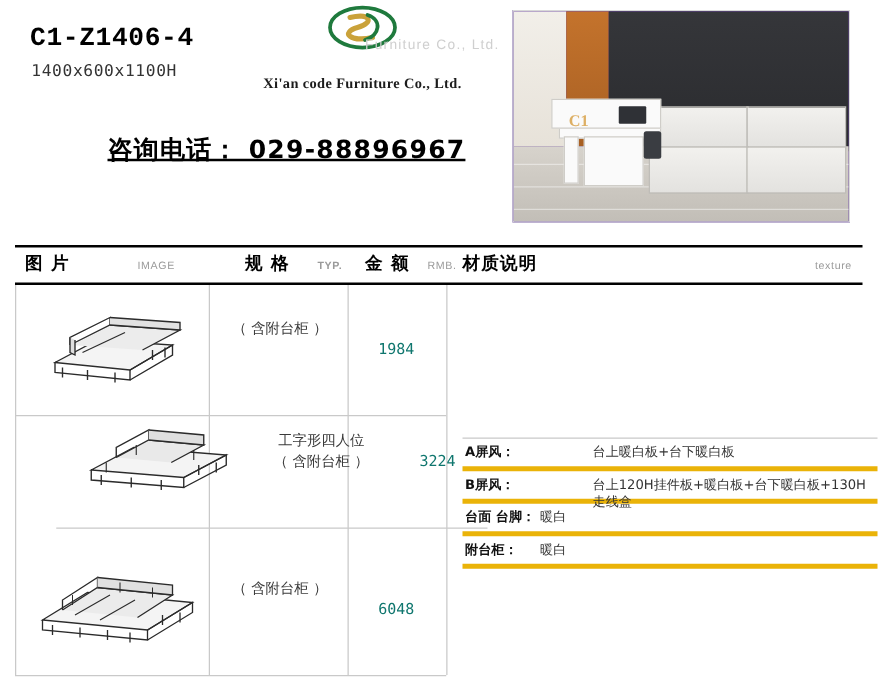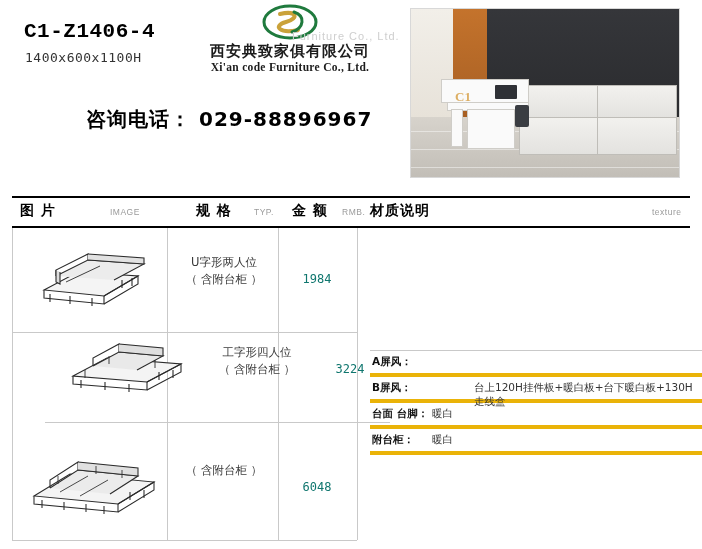--- a/index.html
+++ b/index.html
@@ -288,7 +288,6 @@
       <path d="M30 10 C 46 6, 50 14, 36 18 C 22 22, 30 30, 48 26" fill="none" stroke="#caa23a" stroke-width="4" stroke-linecap="round"></path>
       <path d="M44 8 C 56 12, 54 24, 42 28" fill="none" stroke="#1f7a3d" stroke-width="3" stroke-linecap="round"></path>
     </svg>
-    <div class="logo-cn">西安典致家俱有限公司</div>
     <div class="logo-en">Xi'an code Furniture Co., Ltd.</div>
   </div>
   <div class="logo-faded">Furniture Co., Ltd.</div>

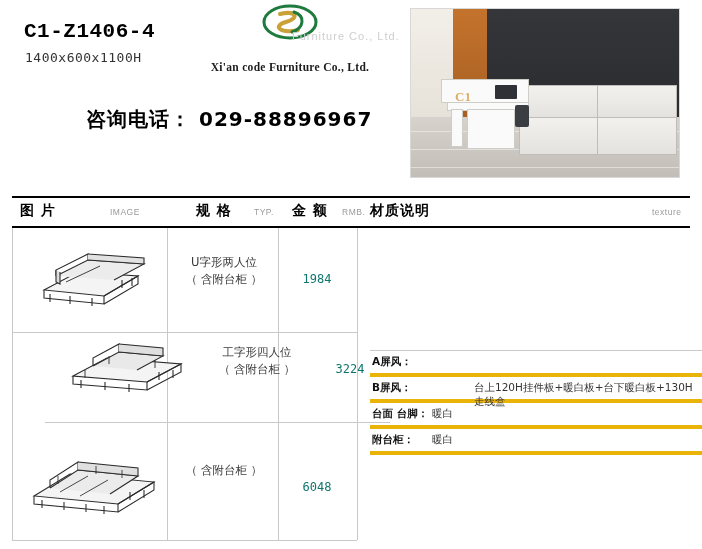--- a/index.html
+++ b/index.html
@@ -49,6 +49,7 @@
     font-family: "DejaVu Sans", sans-serif;
     letter-spacing: 1px;
     color: #000;
+    text-decoration: underline;
   }
 
   

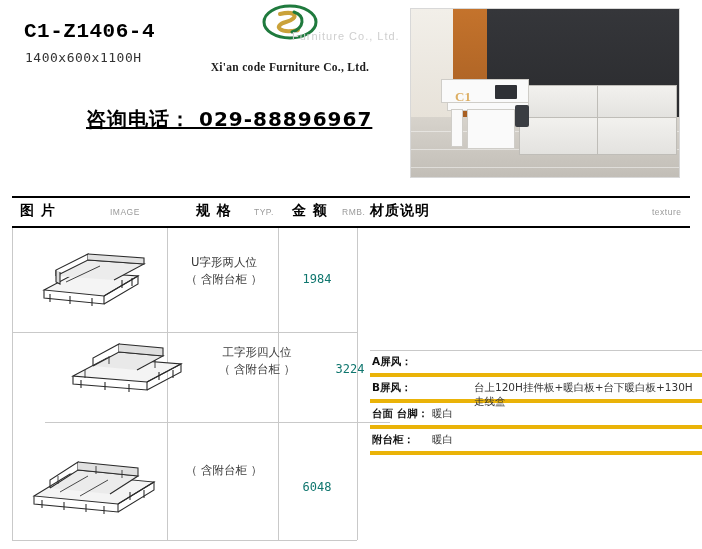--- a/index.html
+++ b/index.html
@@ -326,7 +326,7 @@
     <div class="th-sub" style="left:98px;">IMAGE</div>
 
     <div class="th" style="left:184px;">规 格</div>
-    <div class="th-sub" style="left:242px;">TYP.</div>
+    <div class="th-sub" style="left:242px;font-weight:bold;">TYP.</div>
 
     <div class="th" style="left:280px;">金 额</div>
     <div class="th-sub" style="left:330px;">RMB.</div>

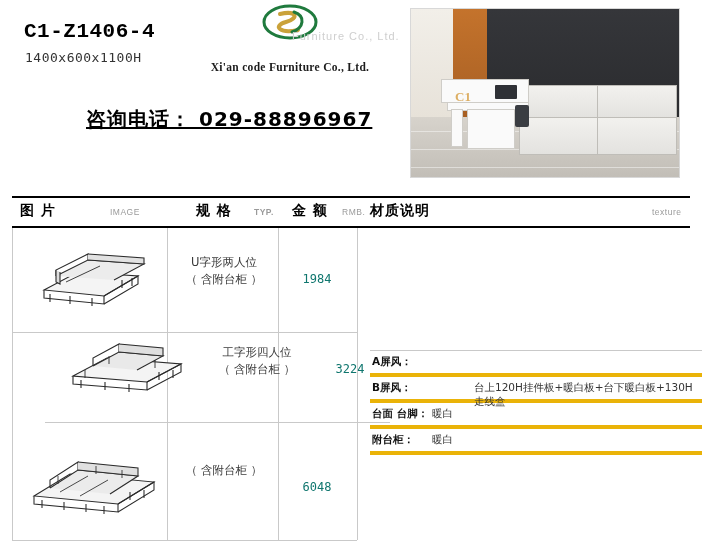--- a/index.html
+++ b/index.html
@@ -358,7 +358,6 @@
         </g>
       </svg>
       <div class="cell-spec">
-        <div>U字形两人位</div>
         <div>（ 含附台柜 ）</div>
       </div>
       <div class="cell-price">1984</div>

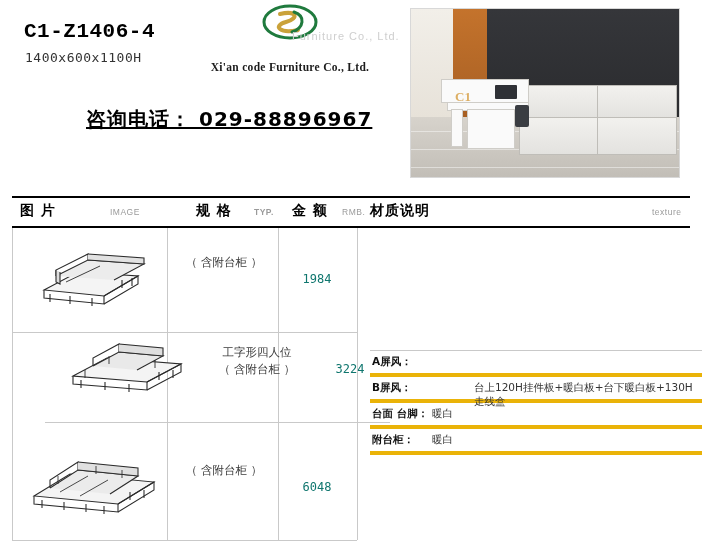--- a/index.html
+++ b/index.html
@@ -409,6 +409,7 @@
     <div class="mat">
       <div class="mat-row">
         <div class="mat-label">A屏风：</div>
+        <div class="mat-val indent">台上暖白板+台下暖白板</div>
       </div>
       <div class="mat-row">
         <div class="mat-label">B屏风：</div>

